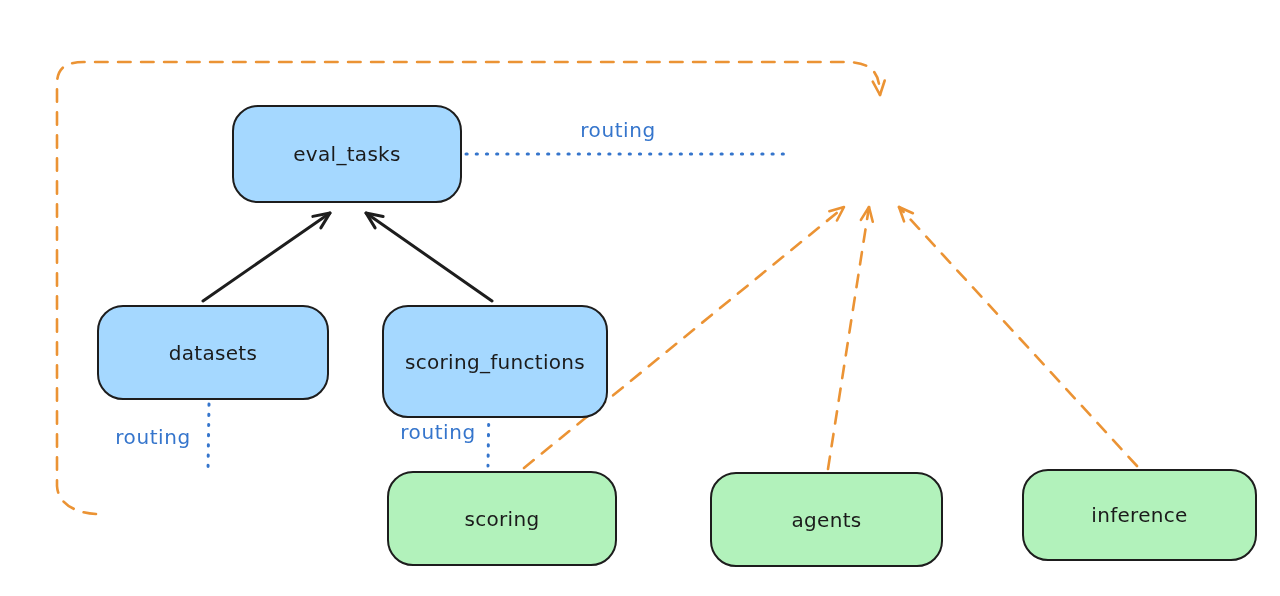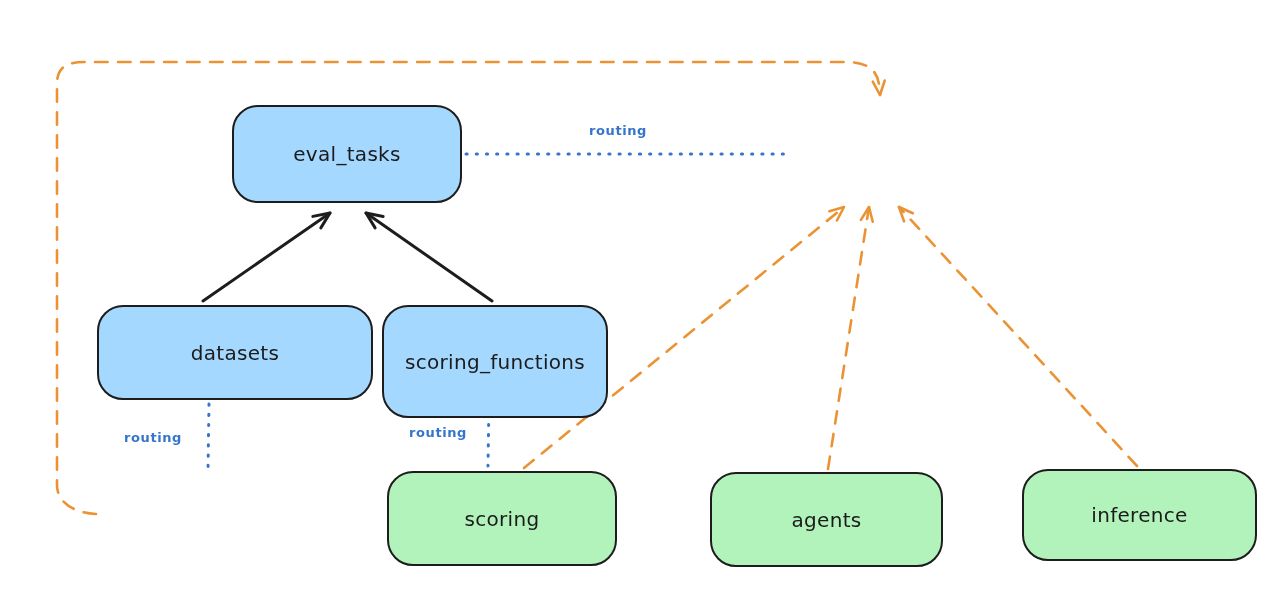--- a/index.html
+++ b/index.html
@@ -40,8 +40,8 @@
     position: absolute;
     transform: translate(-50%, -50%);
     color: #3575cc;
-    font-size: 13px;
-    font-weight: bold;
+    font-size: 20px;
+    font-weight: normal;
     letter-spacing: 0.6px;
     white-space: nowrap;
   }

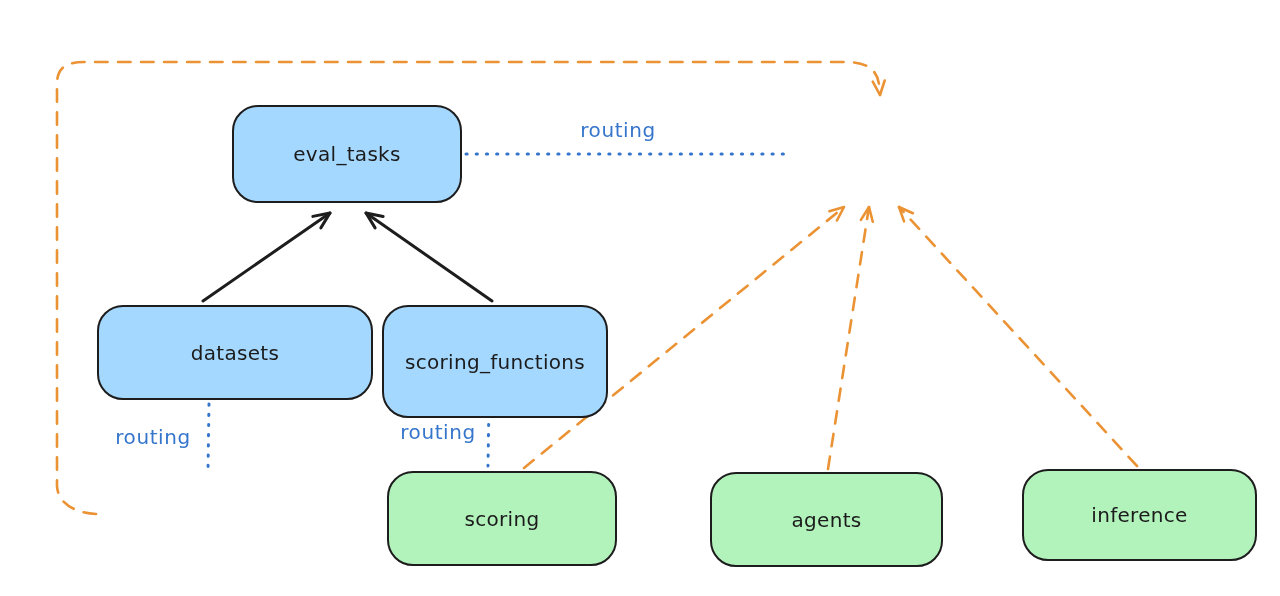--- a/index.html
+++ b/index.html
@@ -79,7 +79,7 @@
   </div>
 
 
-  <div class="node blue" style="left:97px; top:305px; width:276px; height:95px;">
+  <div class="node blue" style="left:97px; top:305px; width:232px; height:95px;">
     <span>datasets</span>
   </div>
 

